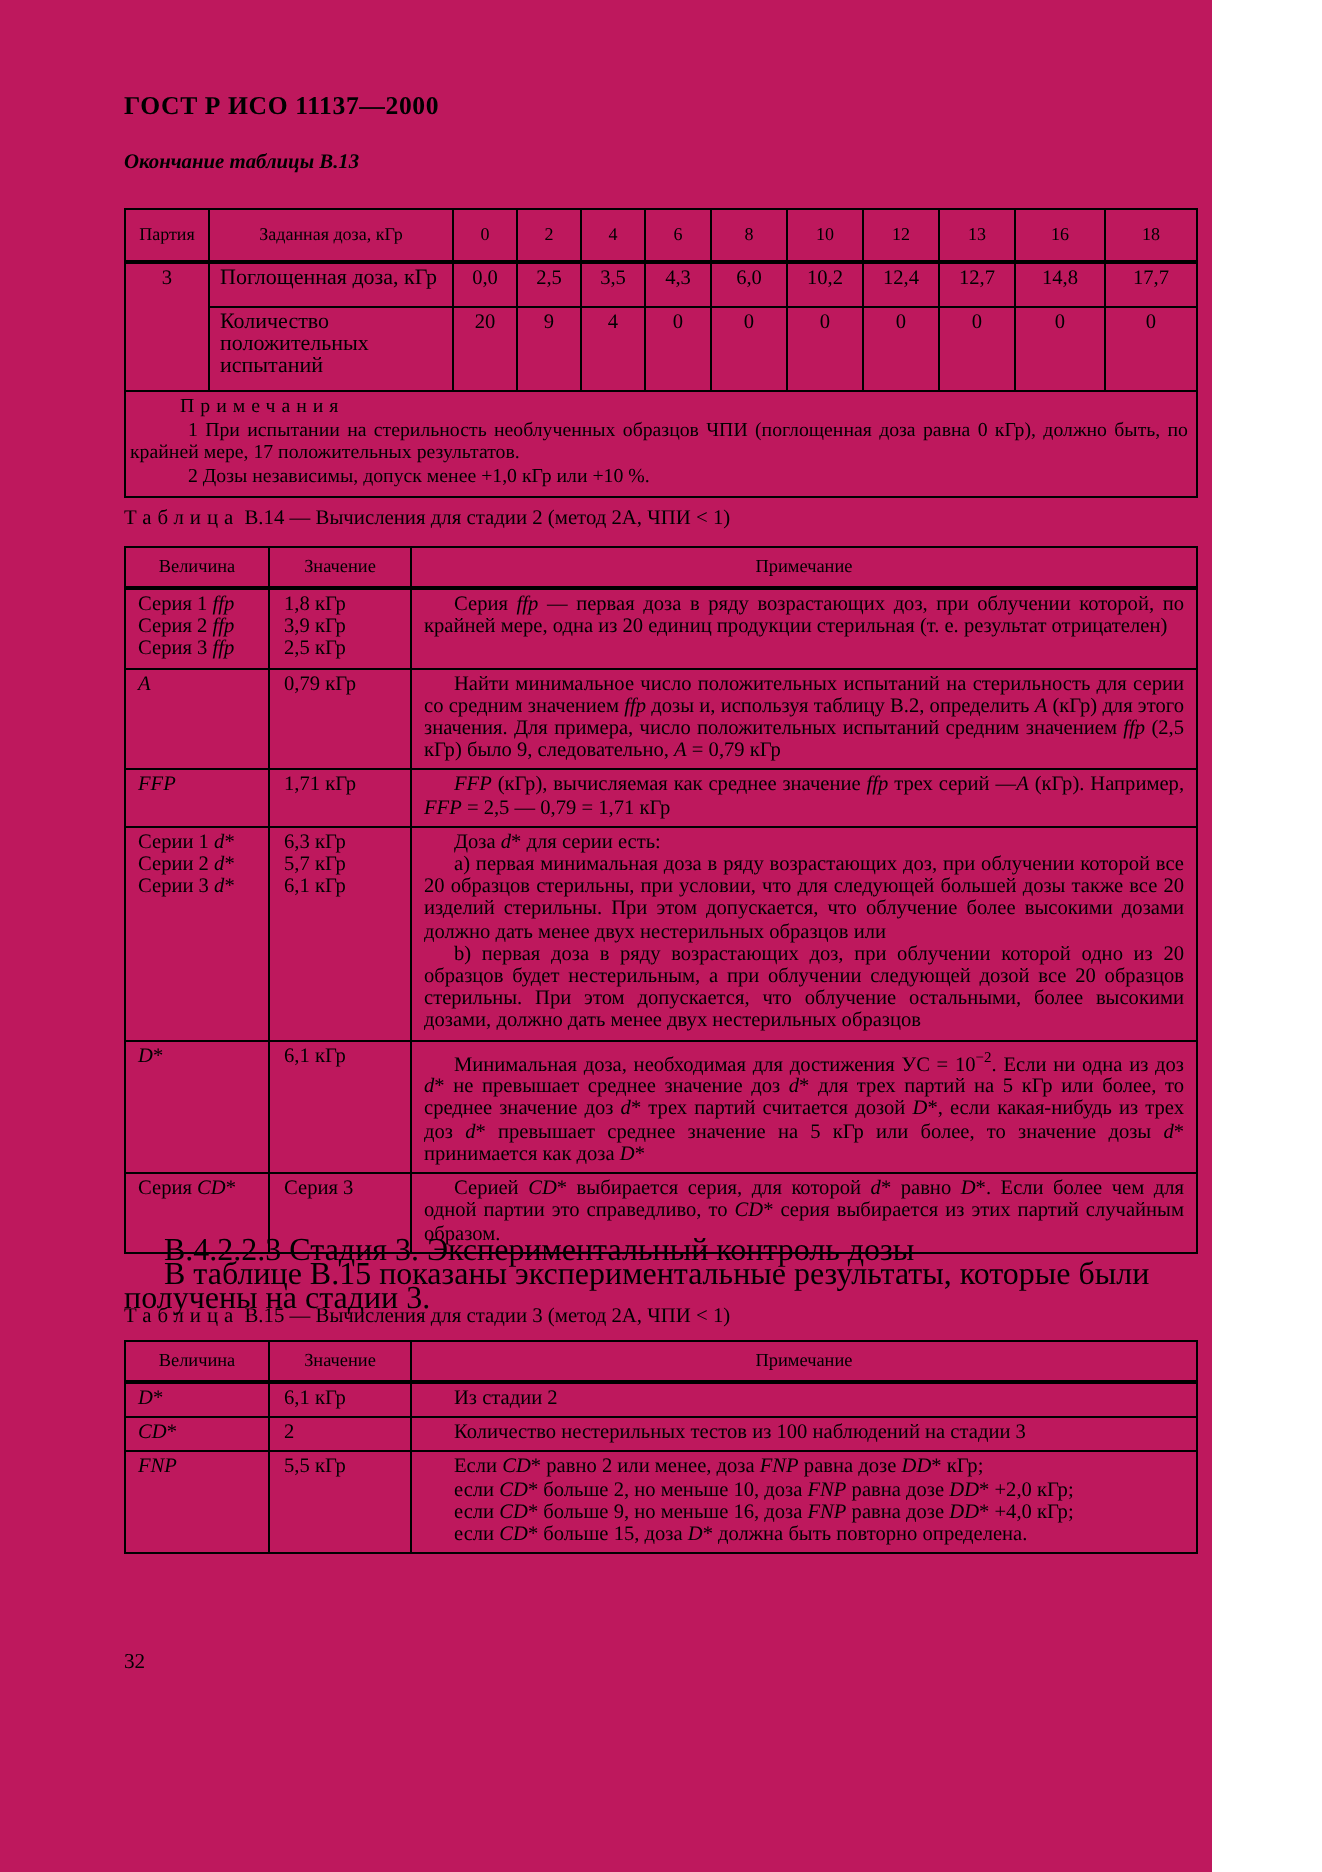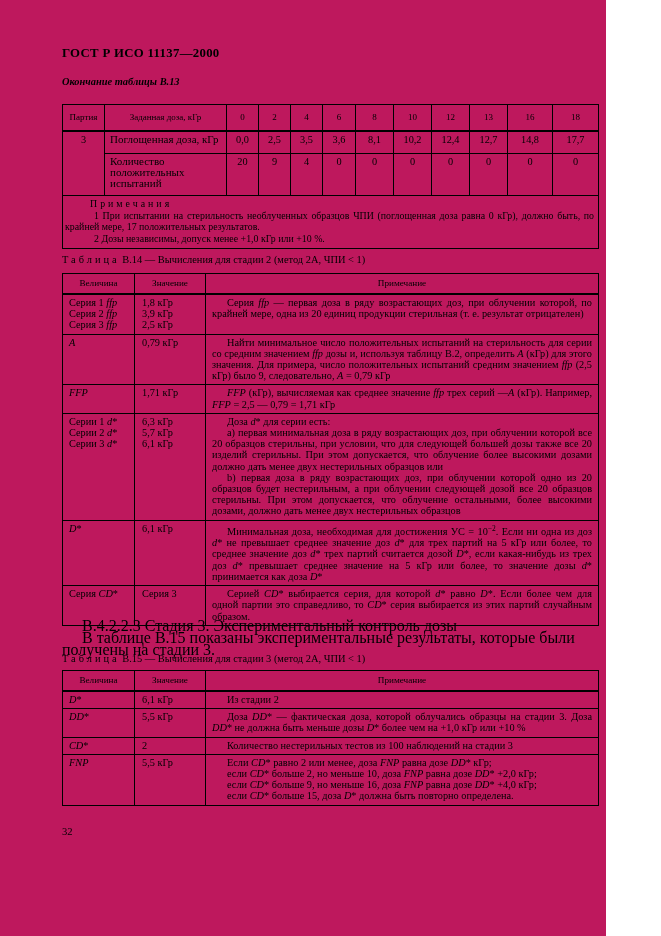--- a/index.html
+++ b/index.html
@@ -117,7 +117,7 @@
     <td class="num">0,0</td>
           <td class="num">2,5</td>
           <td class="num">3,5</td>
-          <td class="num thick-r">3,6</td>
+          <td class="num thick-r">4,3</td>
           <td class="num">8,1</td>
           <td class="num">10,2</td>
           <td class="num">12,4</td>

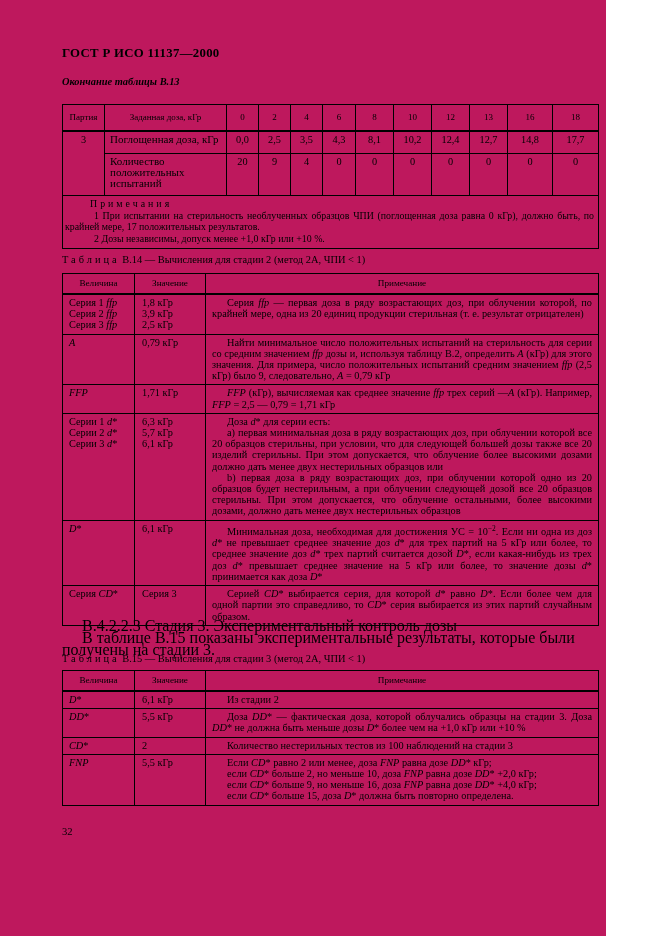--- a/index.html
+++ b/index.html
@@ -118,7 +118,7 @@
           <td class="num">2,5</td>
           <td class="num">3,5</td>
           <td class="num thick-r">4,3</td>
-          <td class="num">8,1</td>
+          <td class="num">6,0</td>
           <td class="num">10,2</td>
           <td class="num">12,4</td>
           <td class="num thick-r">12,7</td>

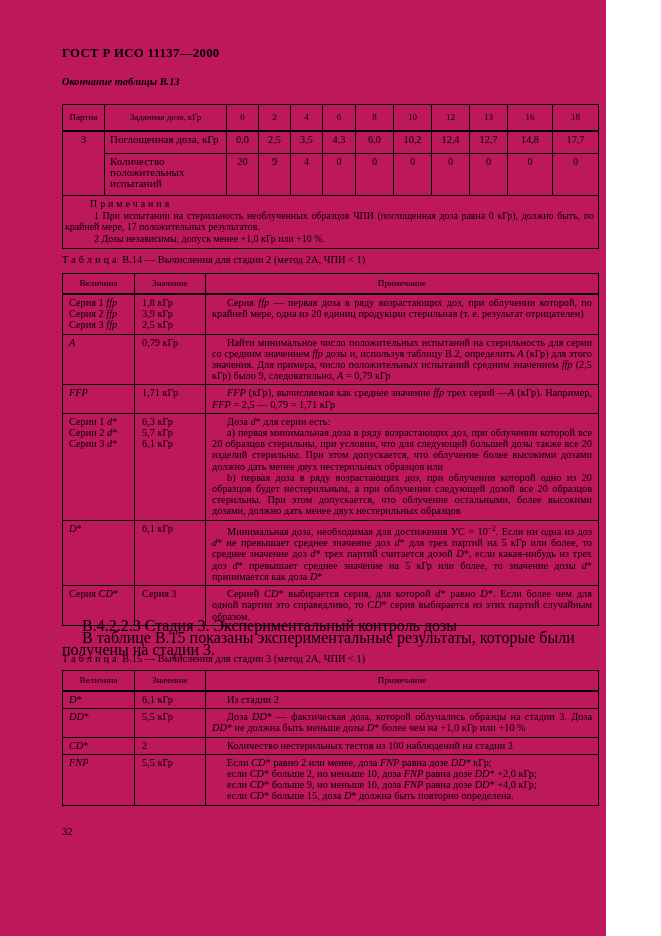--- a/index.html
+++ b/index.html
@@ -242,13 +242,6 @@
           </td>
     </tr>
     <tr>
-      <td class="qty"><i>DD</i>*</td>
-      <td class="val">5,5 кГр</td>
-      <td class="note">
-            <p>Доза <i>DD</i>* — фактическая доза, которой облучались образцы на стадии 3. Доза <i>DD</i>* не должна быть меньше дозы <i>D</i>* более чем на +1,0 кГр или +10 %</p>
-          </td>
-    </tr>
-    <tr>
       <td class="qty"><i>CD</i>*</td>
       <td class="val">2</td>
       <td class="note">

